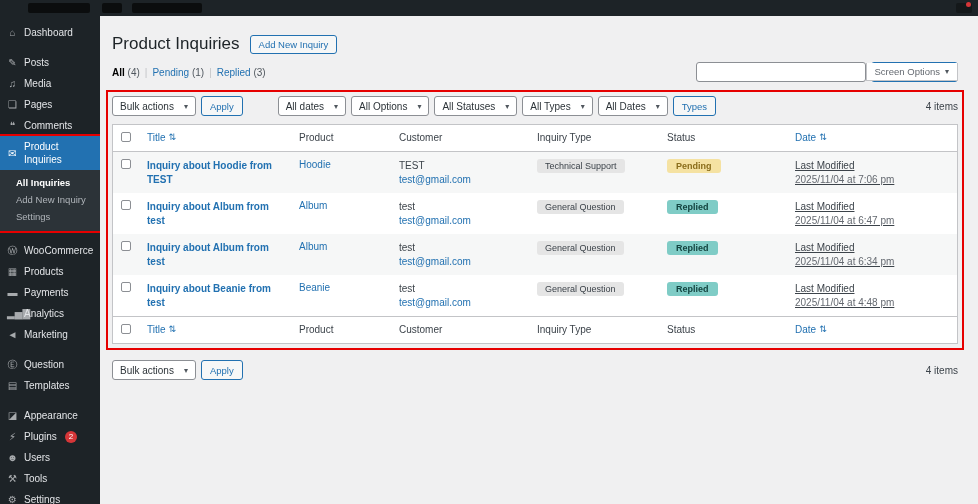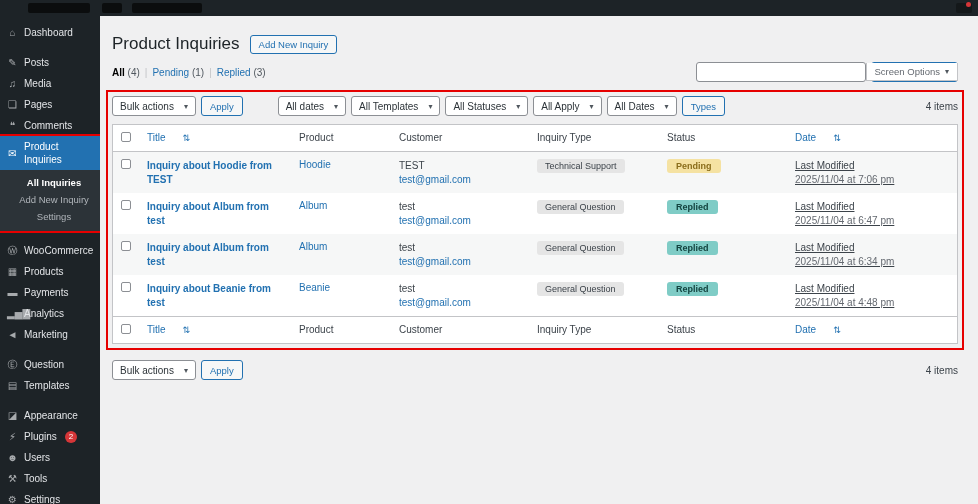--- a/index.html
+++ b/index.html
@@ -227,7 +227,7 @@
           <span class="chev">▾</span>
         </div>
         <div class="wp-select">
-          <span>All Templates</span>
+          <span>All Options</span>
           <span class="chev">▾</span>
         </div>
         <div class="wp-select">

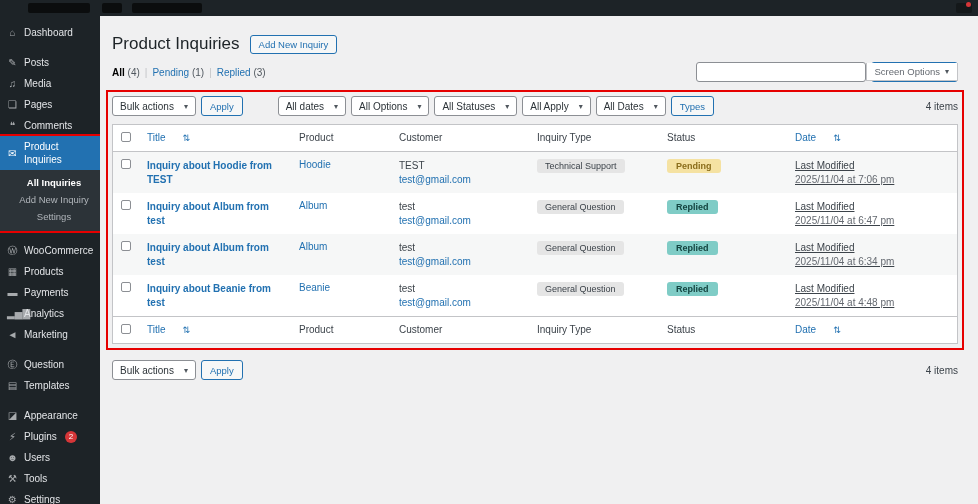--- a/index.html
+++ b/index.html
@@ -235,7 +235,7 @@
           <span class="chev">▾</span>
         </div>
         <div class="wp-select">
-          <span>All Apply</span>
+          <span>All Types</span>
           <span class="chev">▾</span>
         </div>
         <div class="wp-select">

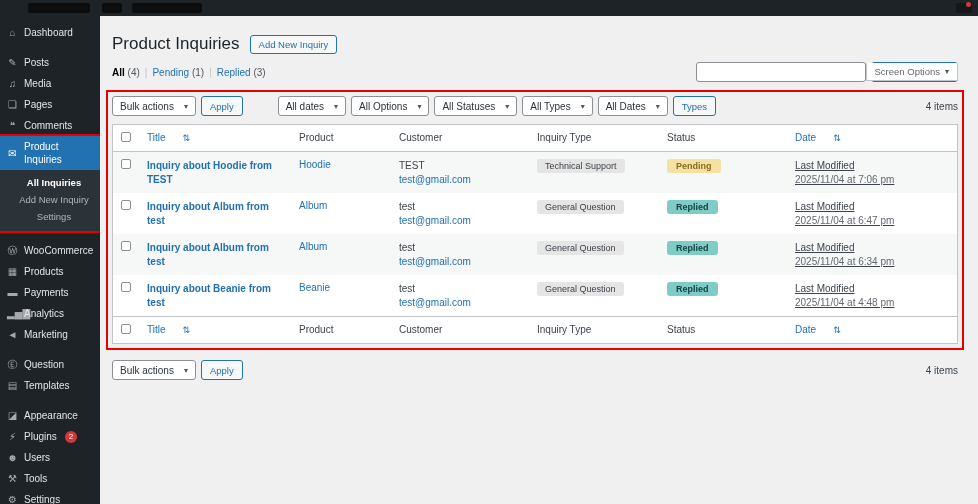--- a/index.html
+++ b/index.html
@@ -66,7 +66,7 @@
   .col-type { width:130px; }
   .col-status { width:128px; }
   .checkbox { display:inline-block; width:10px; height:10px; border:1px solid #8c8f94; border-radius:2px; background:#fff; cursor:pointer; }
-  .sortable a { color:#2271b1; text-decoration:none; cursor:pointer; display:inline-flex; gap:17px; align-items:flex-end; }
+  .sortable a { color:#2271b1; text-decoration:none; cursor:pointer; display:inline-flex; gap:3px; align-items:flex-start; }
   .sort { font-size:9px; color:#2271b1; }
   .title-cell a { color:#2271b1; font-weight:700; text-decoration:none; cursor:pointer; line-height:1.35; display:inline-block; }
   .plink { color:#2271b1; text-decoration:none; cursor:pointer; }

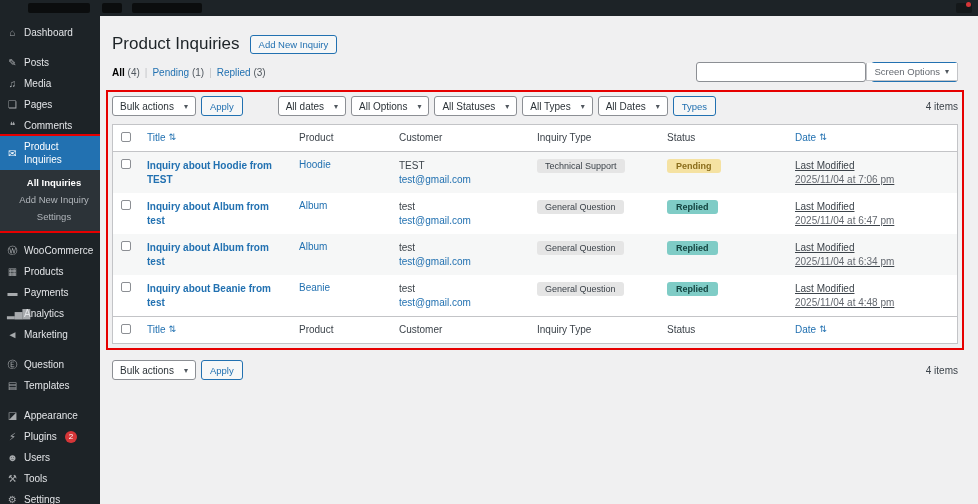--- a/index.html
+++ b/index.html
@@ -25,7 +25,7 @@
   .badge { background:#d63638; color:#fff; border-radius:8px; font-size:8px; line-height:8px; padding:2px 4px; margin-left:2px; }
   .menu-annotation { outline:2px solid #e60000; outline-offset:0px; }
   .submenu { background:#2c3338; padding:4px 0 6px 0; }
-  .submenu-item { padding:3px 8px 3px 16px; font-size:9.5px; color:#b0b5ba; cursor:pointer;text-align:center; }
+  .submenu-item { padding:3px 8px 3px 16px; font-size:9.5px; color:#b0b5ba; cursor:pointer; }
   .submenu-item.current { color:#fff; font-weight:700; }
 
   

